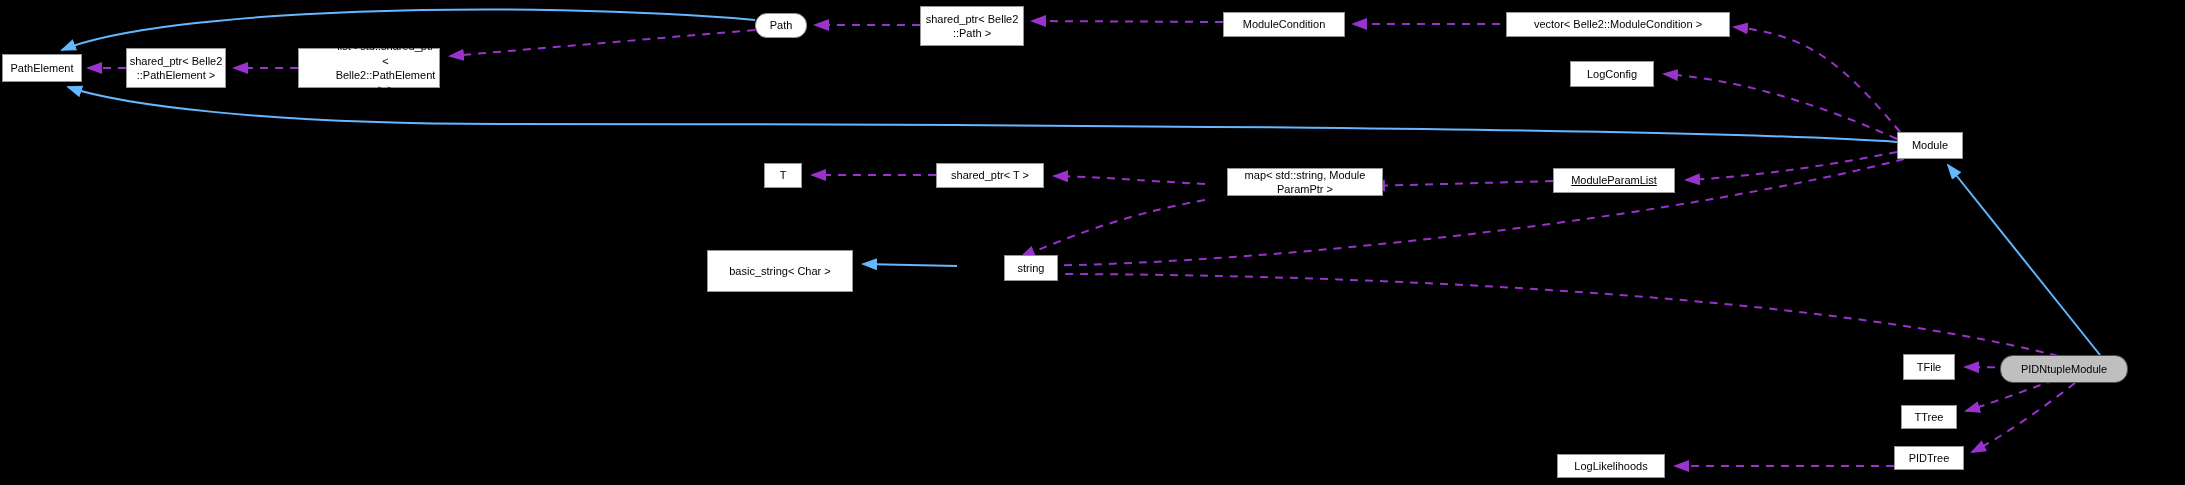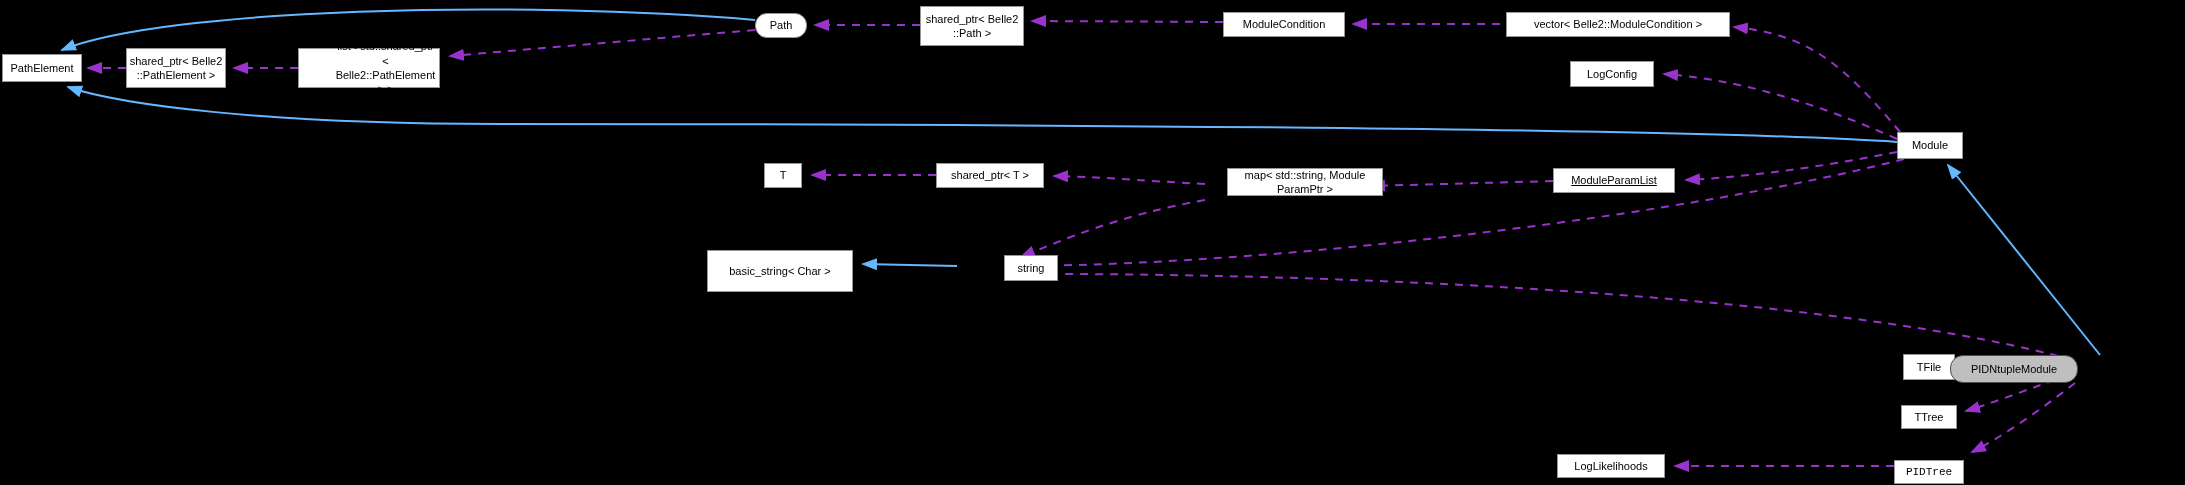--- a/index.html
+++ b/index.html
@@ -115,7 +115,7 @@
 
   <div class="node" style="left:1894px;top:460px;width:70px;height:24px;font-family:Liberation Mono, monospace;">PIDTree</div>
 
-  <div class="node highlight" style="left:1950px;top:355px;width:128px;height:28px;border-radius:13px;">PIDNtupleModule</div>
+  <div class="node highlight" style="left:2000px;top:355px;width:128px;height:28px;border-radius:13px;">PIDNtupleModule</div>
 
 </div>
 

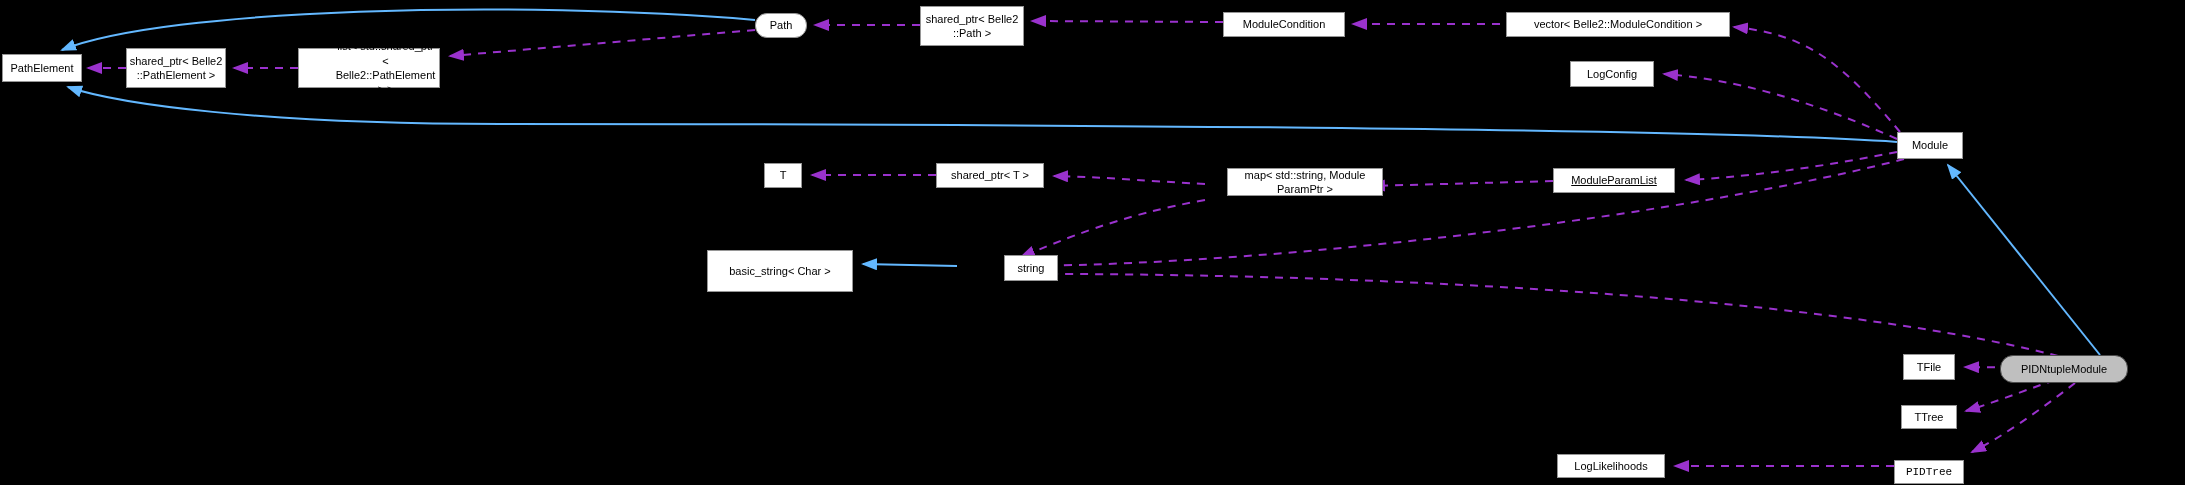--- a/index.html
+++ b/index.html
@@ -113,7 +113,7 @@
 
   <div class="node" style="left:1557px;top:454px;width:108px;height:24px;">LogLikelihoods</div>
 
-  <div class="node" style="left:1894px;top:460px;width:70px;height:24px;font-family:Liberation Mono, monospace;">PIDTree</div>
+  <div class="node" style="left:1894px;top:446px;width:70px;height:24px;">PIDTree</div>
 
   <div class="node highlight" style="left:2000px;top:355px;width:128px;height:28px;border-radius:13px;">PIDNtupleModule</div>
 

